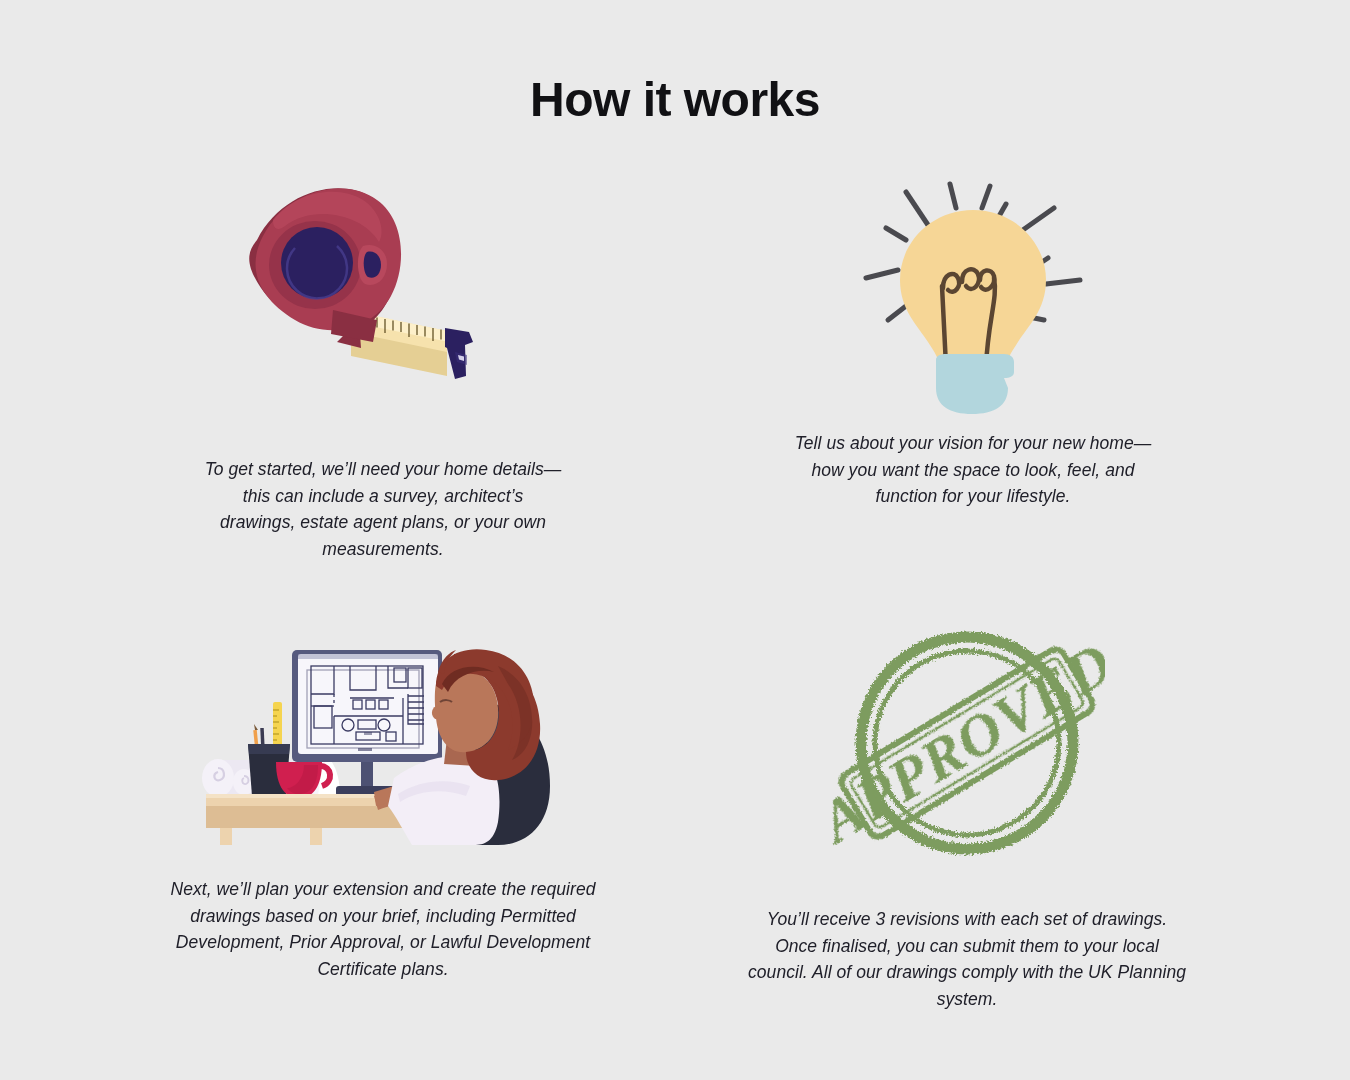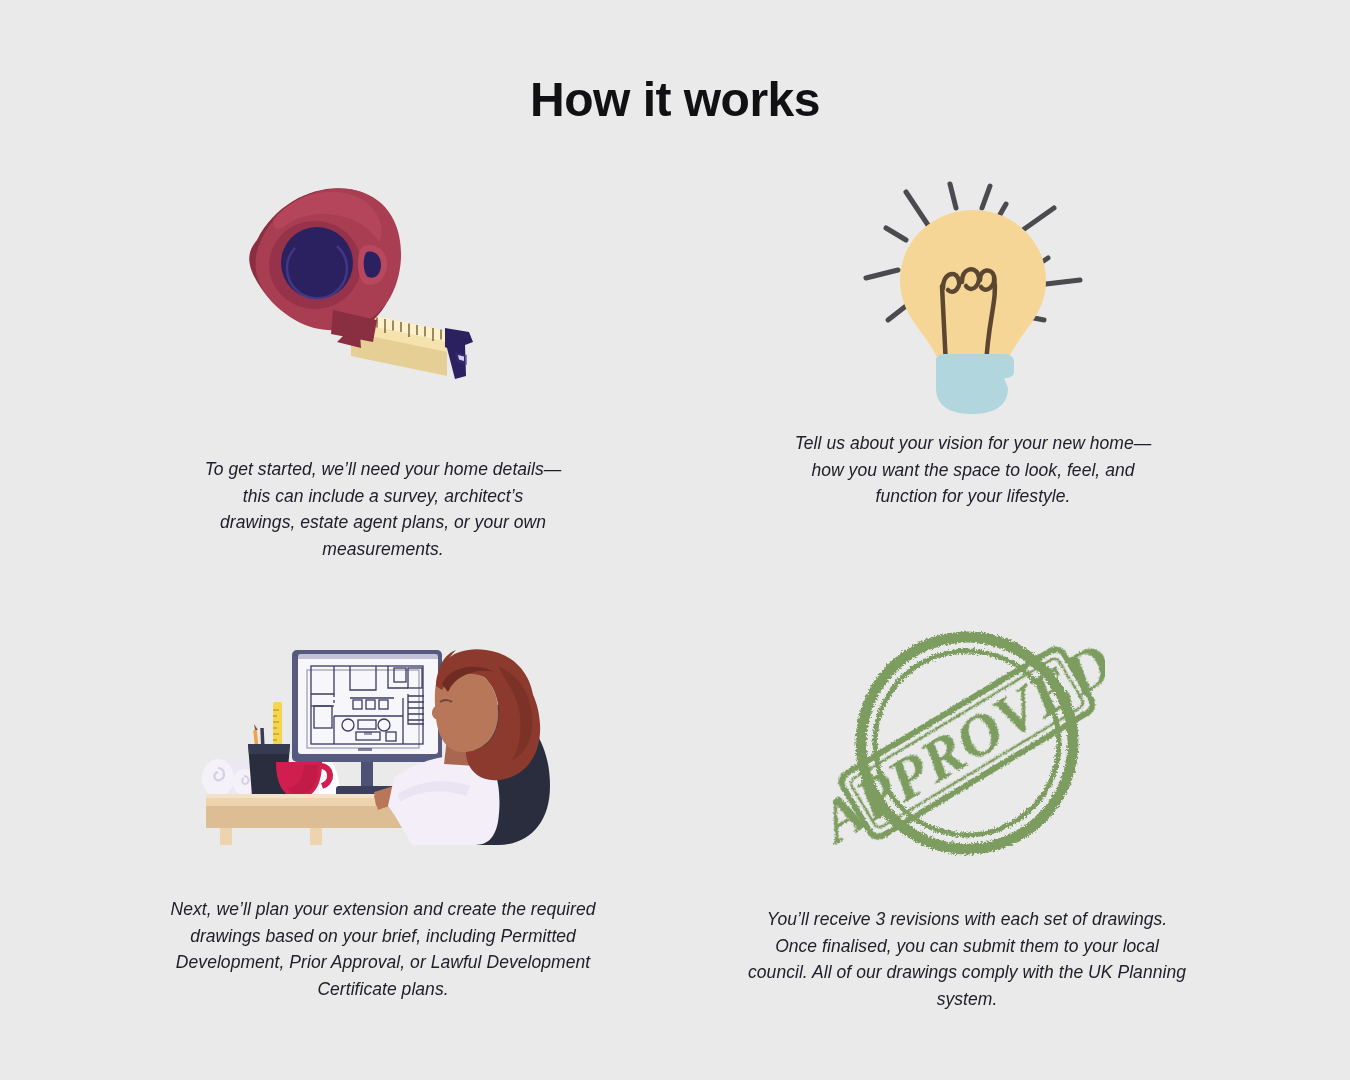--- a/index.html
+++ b/index.html
@@ -72,7 +72,7 @@
   }
   .step-1 .caption { width: 360px; margin-top: 26px; }
   .step-2 .caption { width: 360px; }
-  .step-3 .caption { width: 430px; margin-top: 36px; }
+  .step-3 .caption { width: 430px; margin-top: 16px; }
   .step-4 .caption { width: 440px; margin-top: 46px; }
 
   .caption p { margin: 0; }

